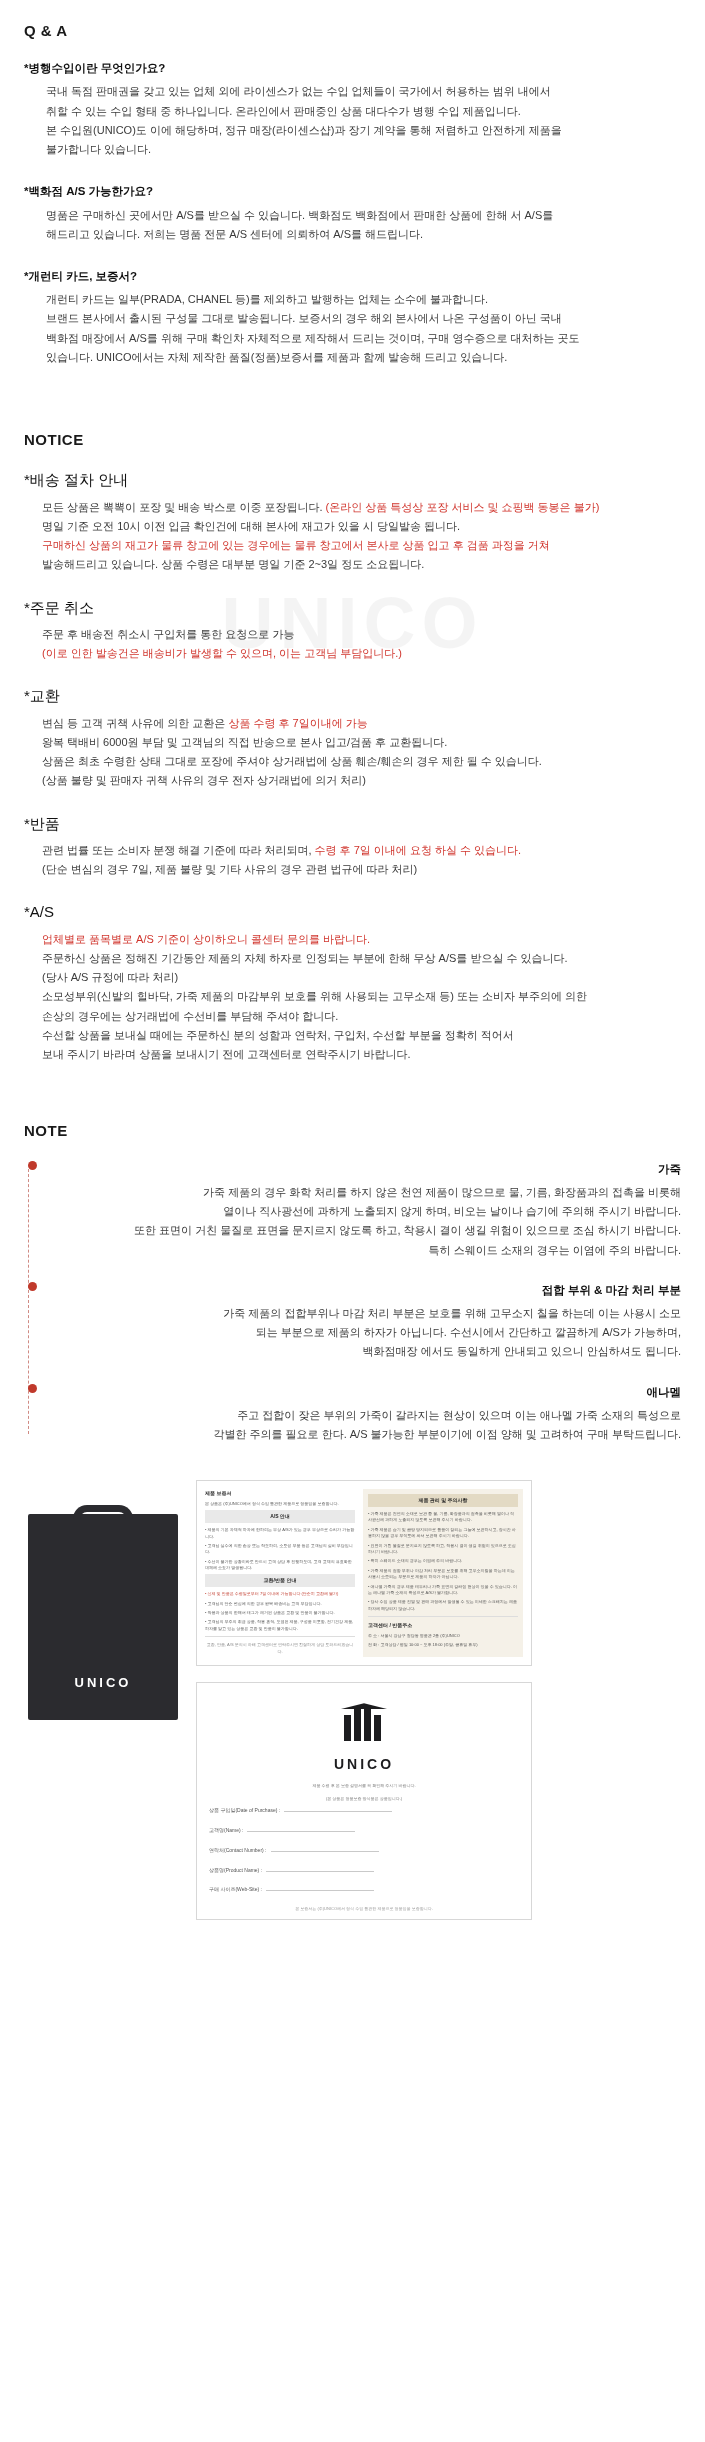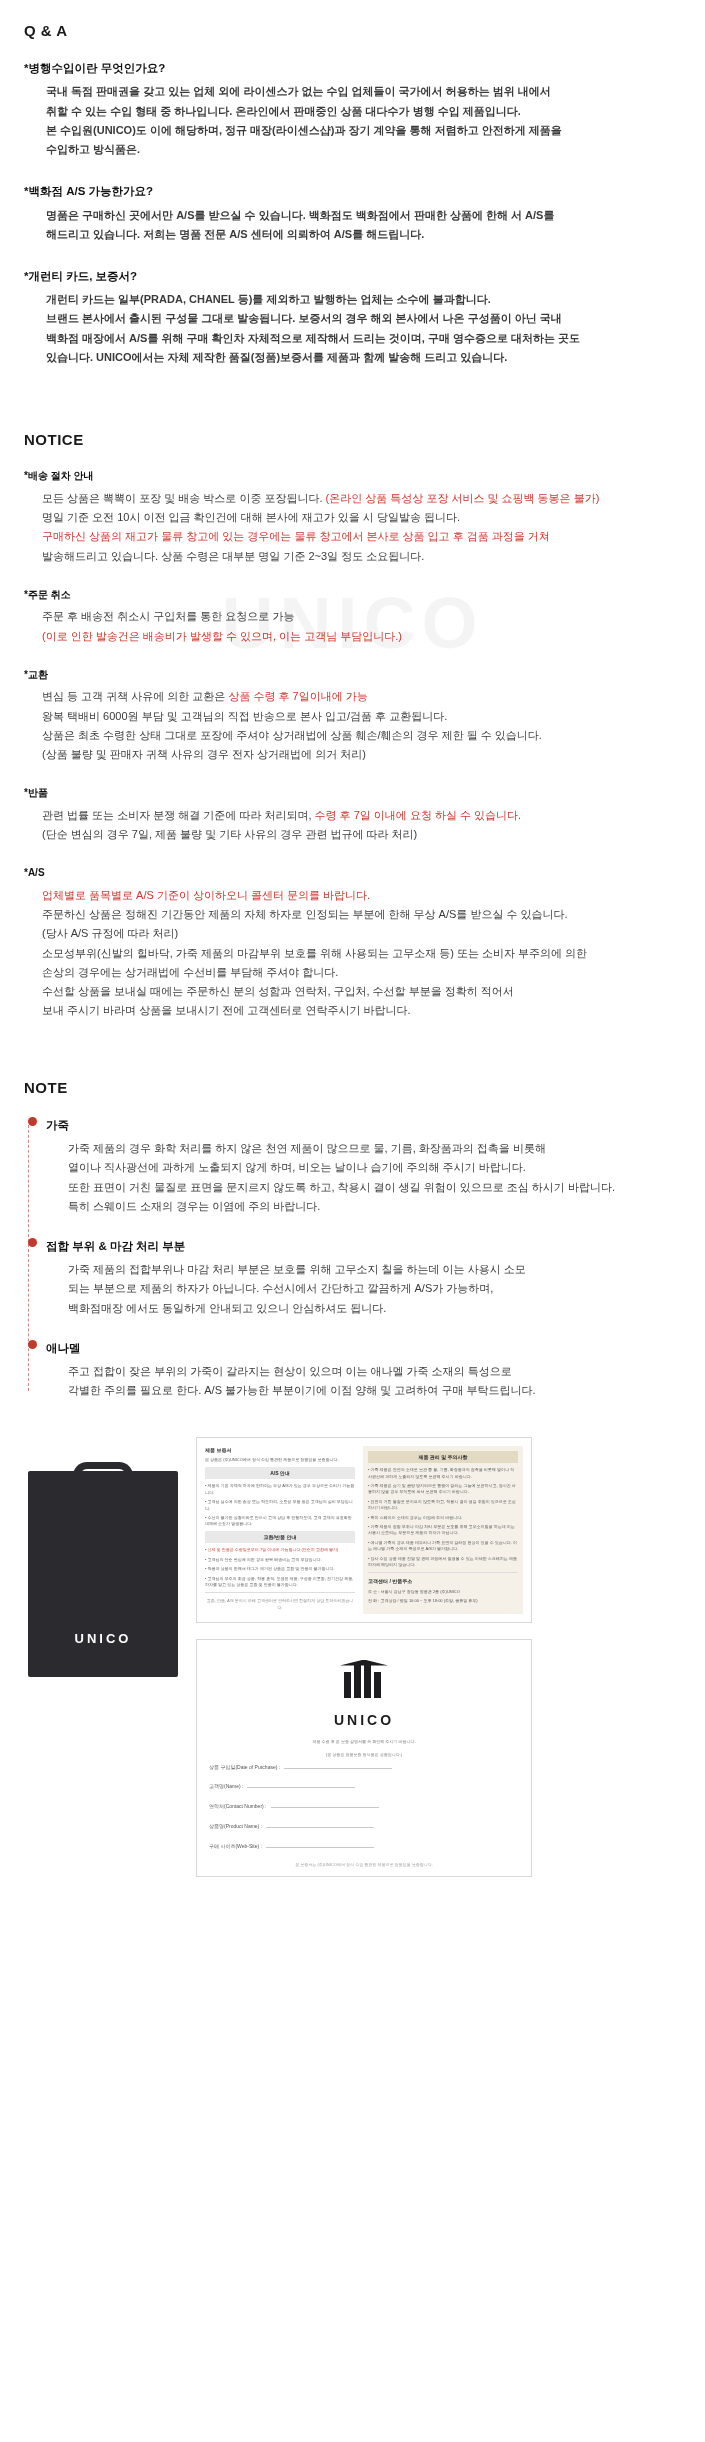--- a/index.html
+++ b/index.html
@@ -34,7 +34,7 @@
     margin: 0 0 4px 0;
   }
   .qa-block { margin-bottom: 22px; }
-  .qa-body { padding-left: 22px; font-weight: bold; }
+  .qa-body { padding-left: 22px; }
   .qa-body p { margin: 0; }
 
   .group { margin-bottom: 20px; }

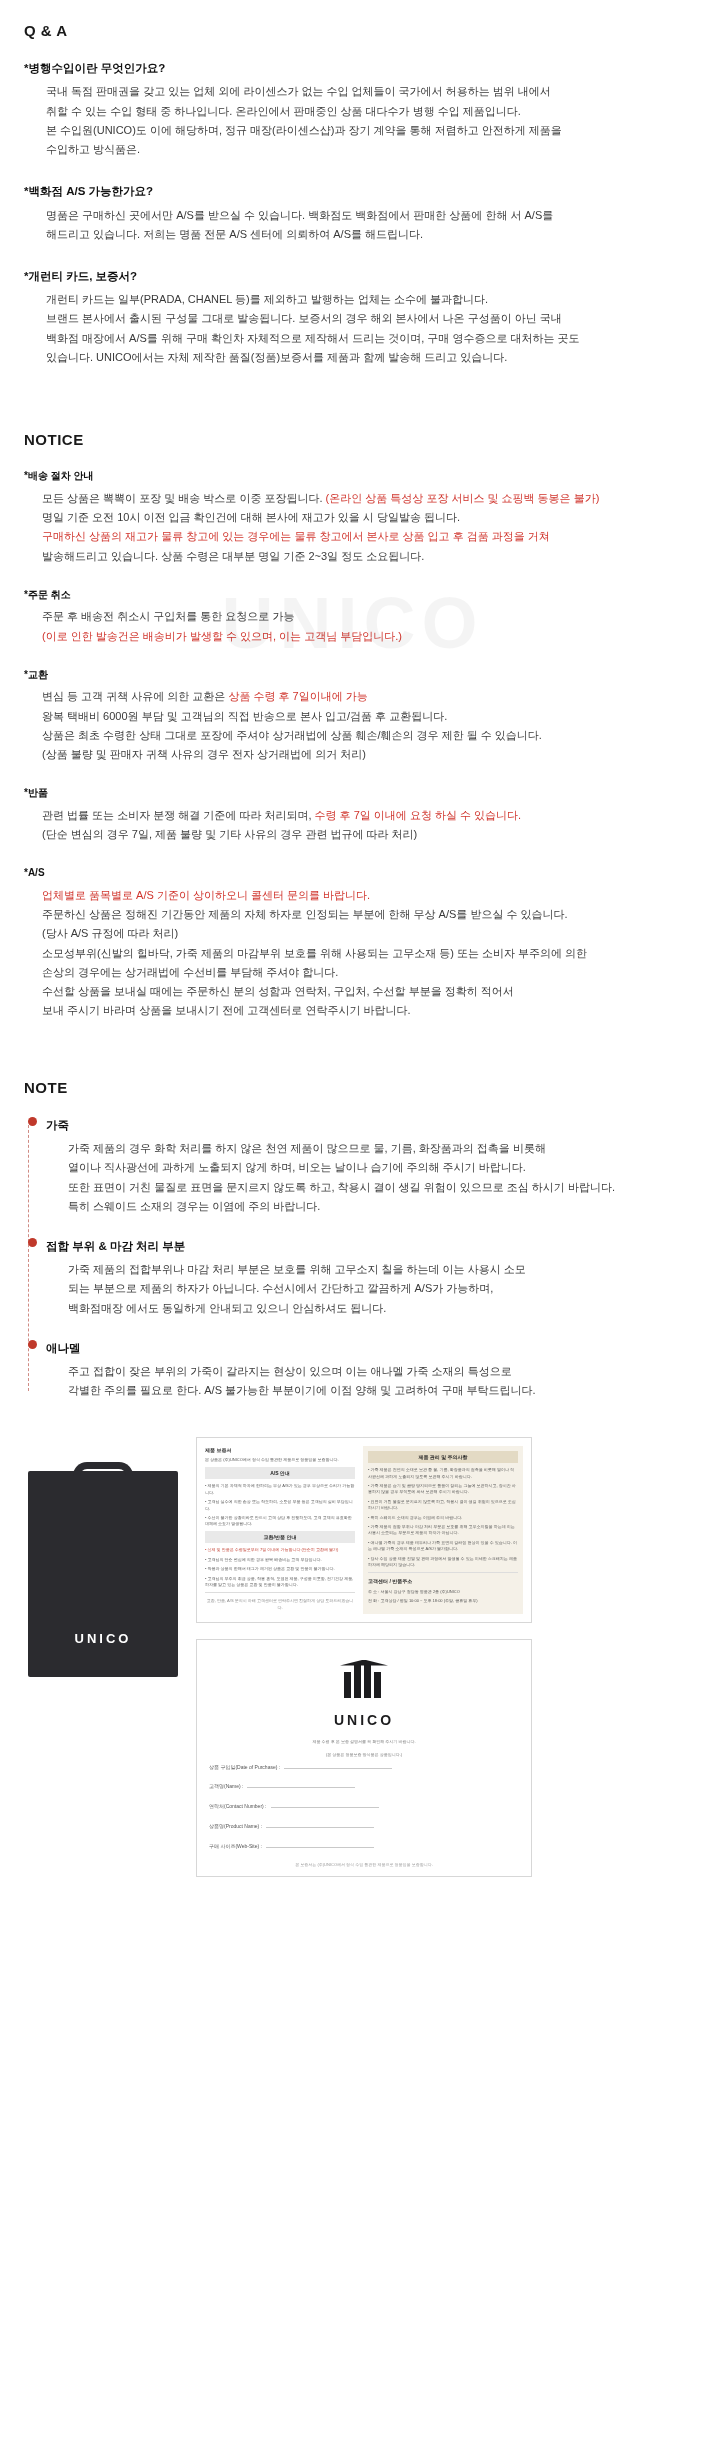--- a/index.html
+++ b/index.html
@@ -214,7 +214,7 @@
         <p>국내 독점 판매권을 갖고 있는 업체 외에 라이센스가 없는 수입 업체들이 국가에서 허용하는 범위 내에서</p>
         <p>취할 수 있는 수입 형태 중 하나입니다. 온라인에서 판매중인 상품 대다수가 병행 수입 제품입니다.</p>
         <p>본 수입원(UNICO)도 이에 해당하며, 정규 매장(라이센스샵)과 장기 계약을 통해 저렴하고 안전하게 제품을</p>
-        <p>수입하고 방식품은.</p>
+        <p>불가합니다 있습니다.</p>
       </div>
     </div>
 

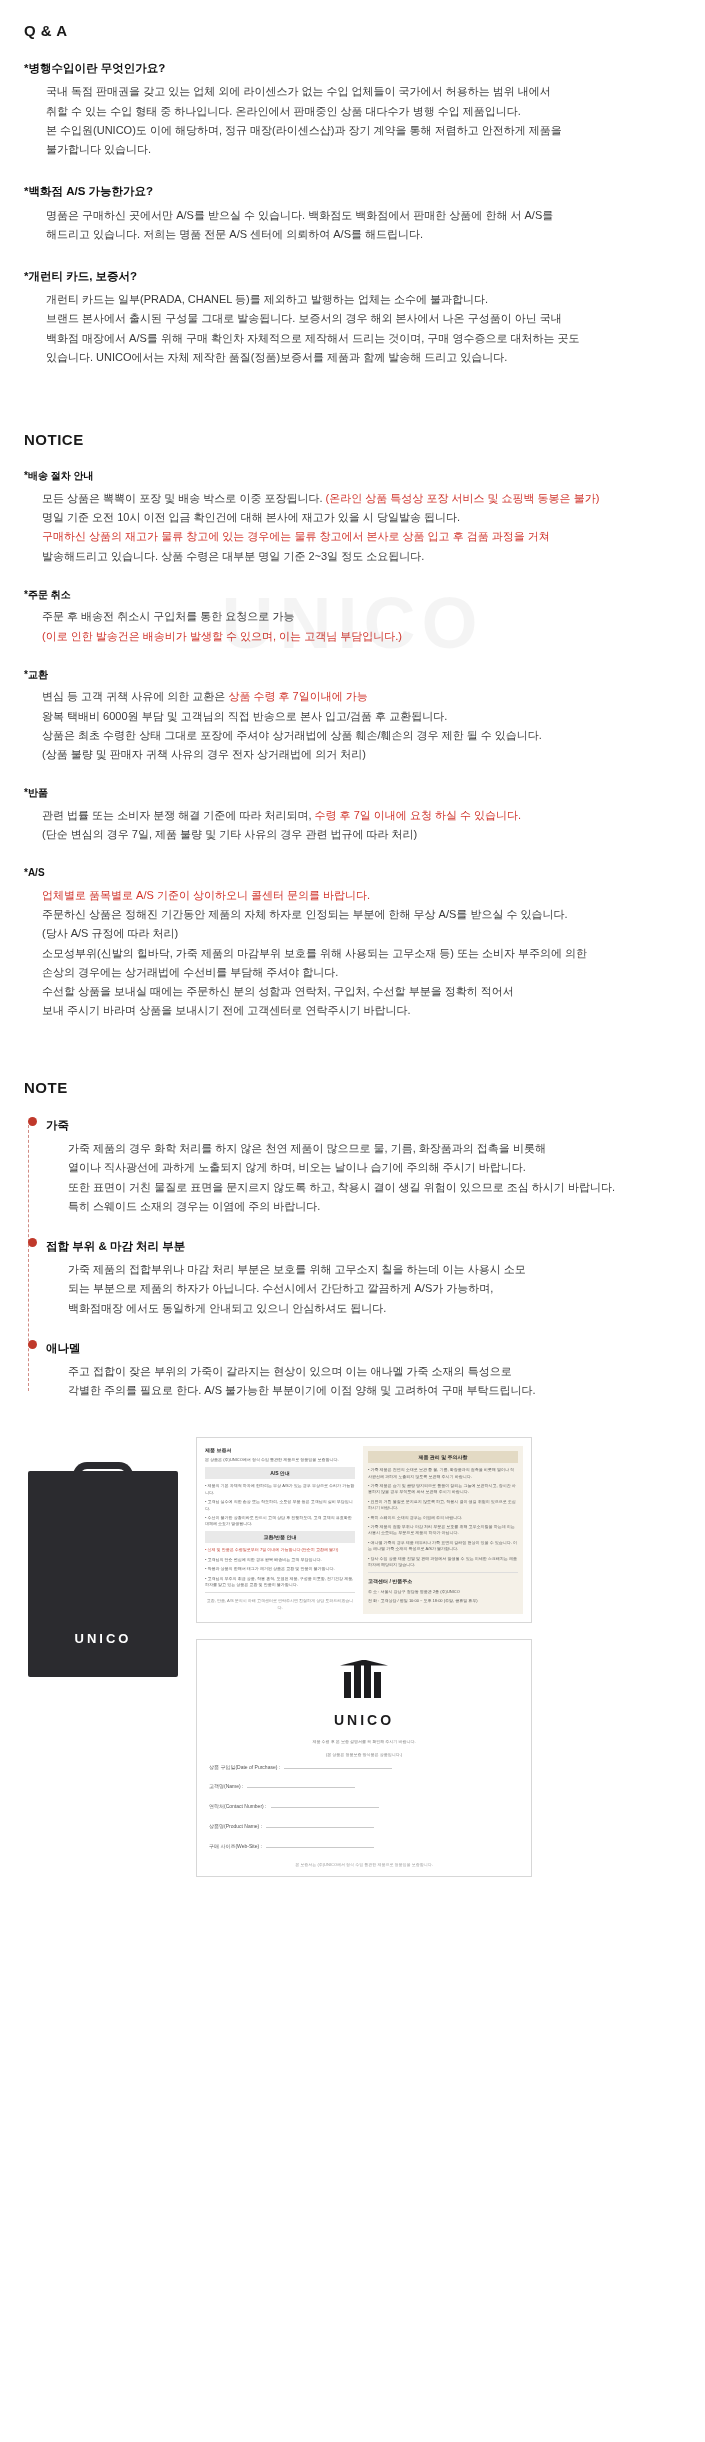--- a/index.html
+++ b/index.html
@@ -39,8 +39,8 @@
 
   .group { margin-bottom: 20px; }
   .group .g-head {
-    font-size: 10px;
-    font-weight: bold;
+    font-size: 15px;
+    font-weight: normal;
     color: #111;
     margin: 0 0 4px 0;
   }

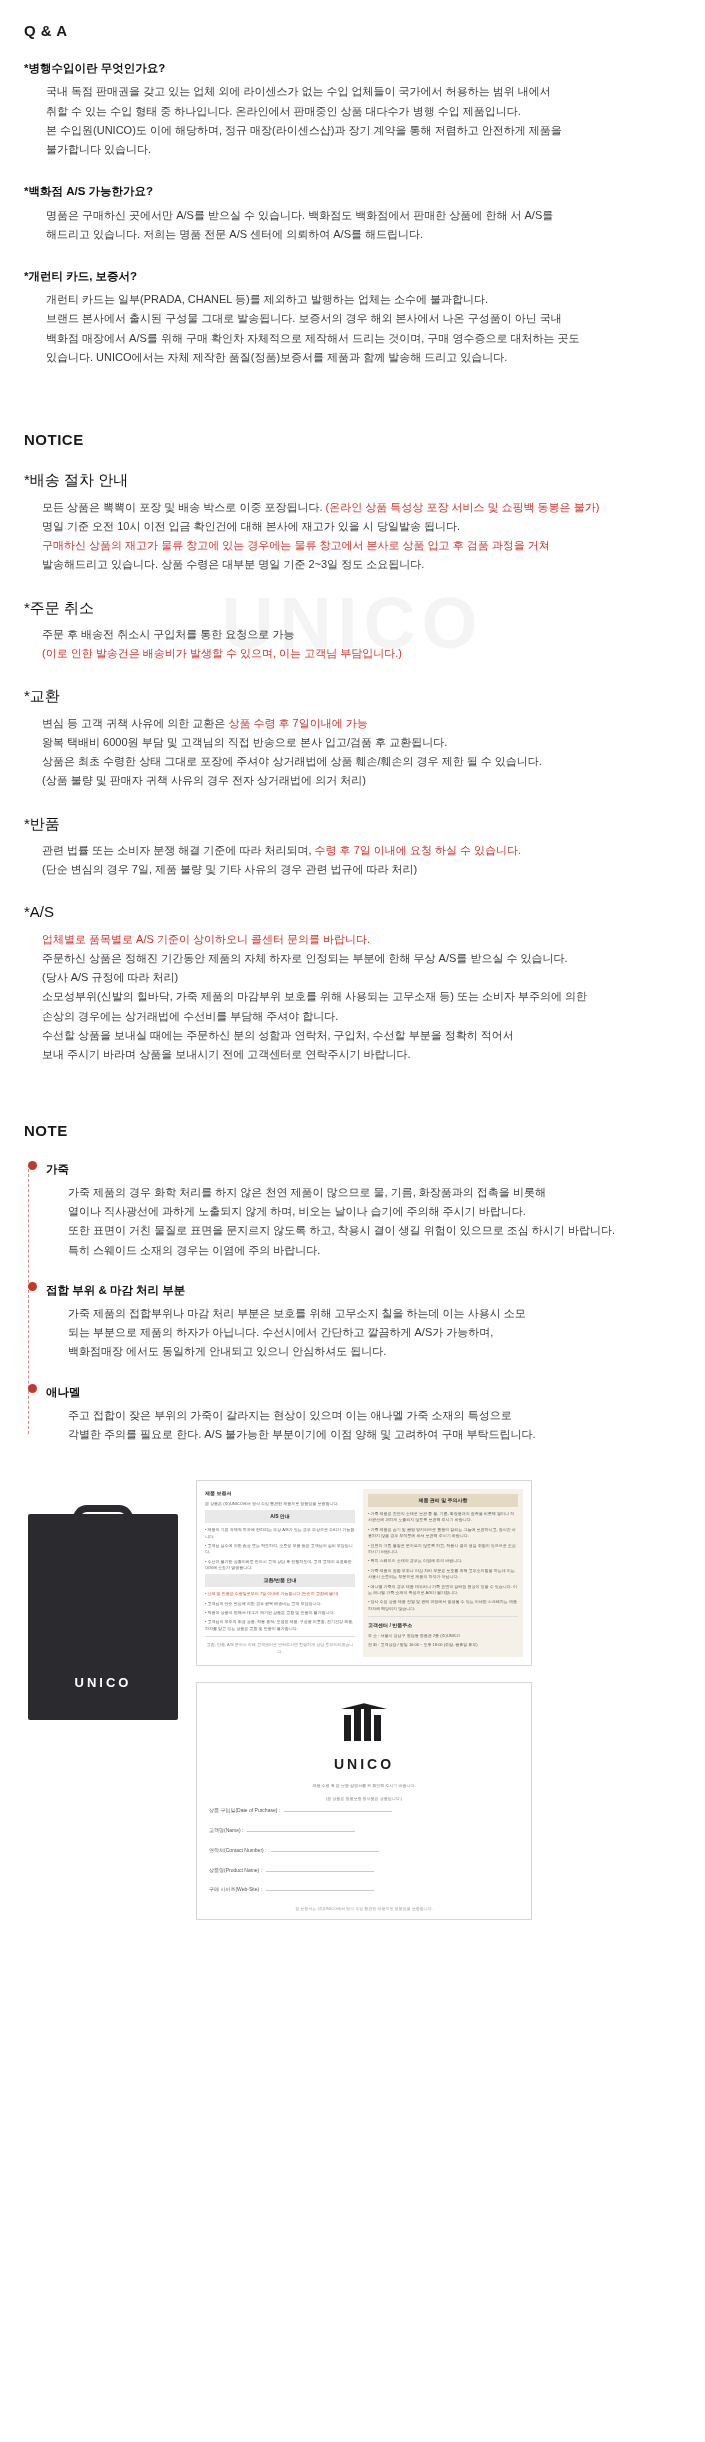--- a/index.html
+++ b/index.html
@@ -50,7 +50,7 @@
   .red { color: #d0342c; }
 
   
-  .note-wrap { position: relative; padding-left: 4px; }
+  .note-wrap { position: relative; padding-left: 4px; text-align: right; }
   .note-item { position: relative; margin-bottom: 20px; }
   .note-bullet {
     position: absolute;

